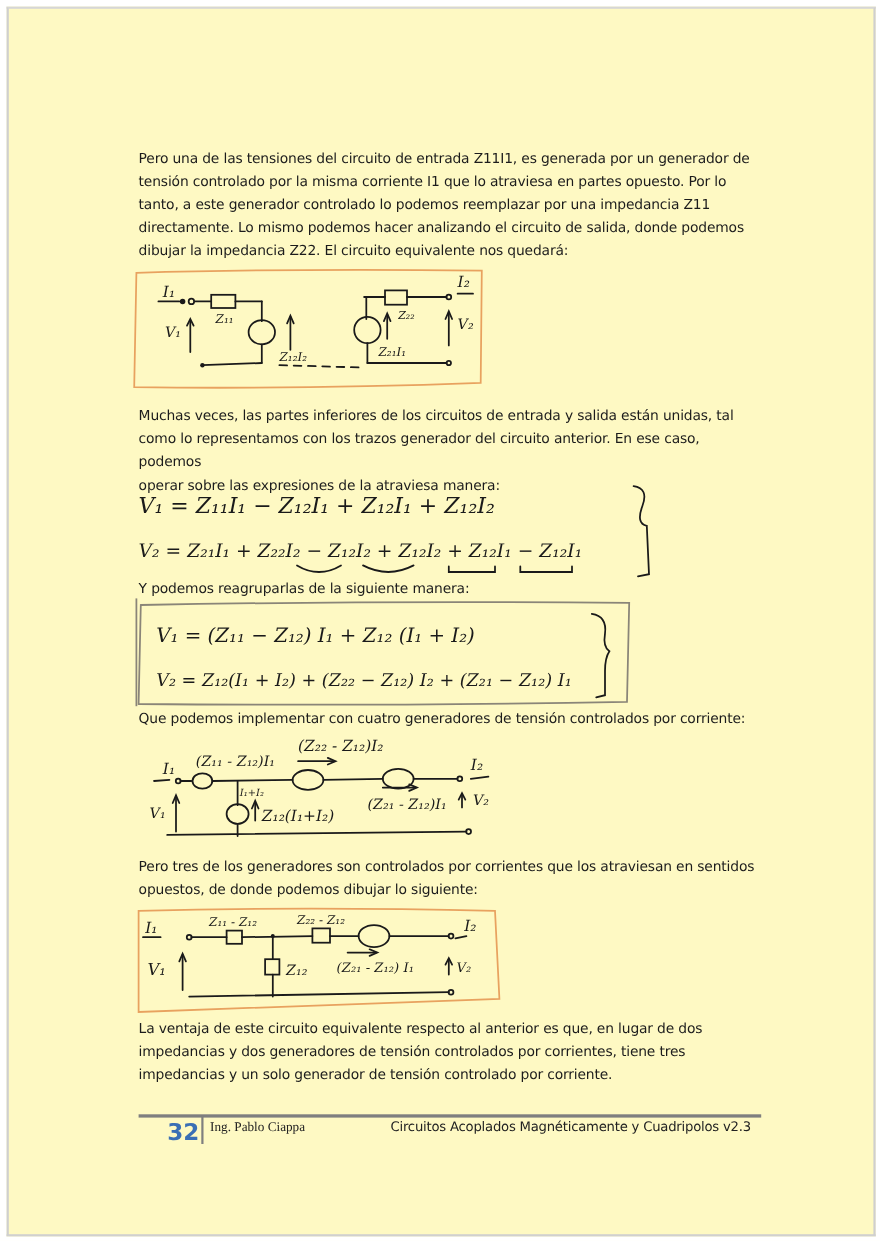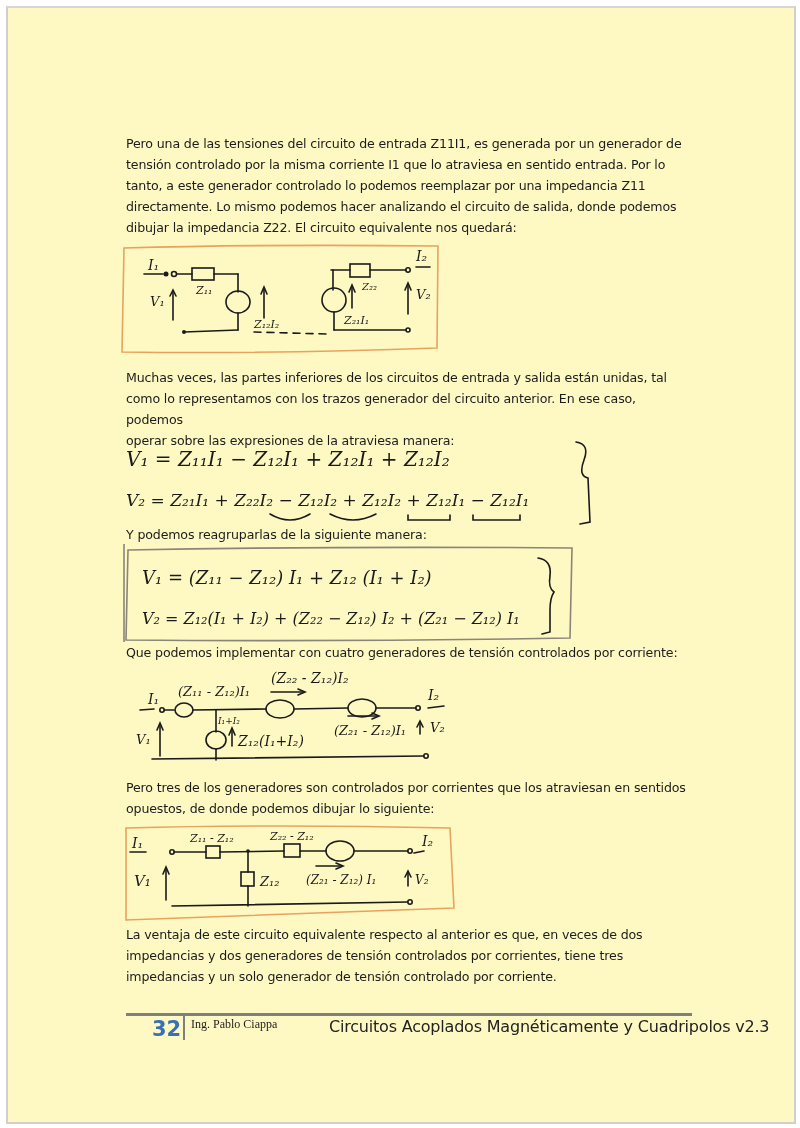--- a/index.html
+++ b/index.html
@@ -35,7 +35,7 @@
 
   <div class="text" style="top:125px">
     <div>Pero una de las tensiones del circuito de entrada Z11I1, es generada por un generador de</div>
-    <div>tensión controlado por la misma corriente I1 que lo atraviesa en sentido entrada. Por lo</div>
+    <div>tensión controlado por la misma corriente I1 que lo atraviesa en partes opuesto. Por lo</div>
     <div>tanto, a este generador controlado lo podemos reemplazar por una impedancia Z11</div>
     <div>directamente. Lo mismo podemos hacer analizando el circuito de salida, donde podemos</div>
     <div>dibujar la impedancia Z22. El circuito equivalente nos quedará:</div>

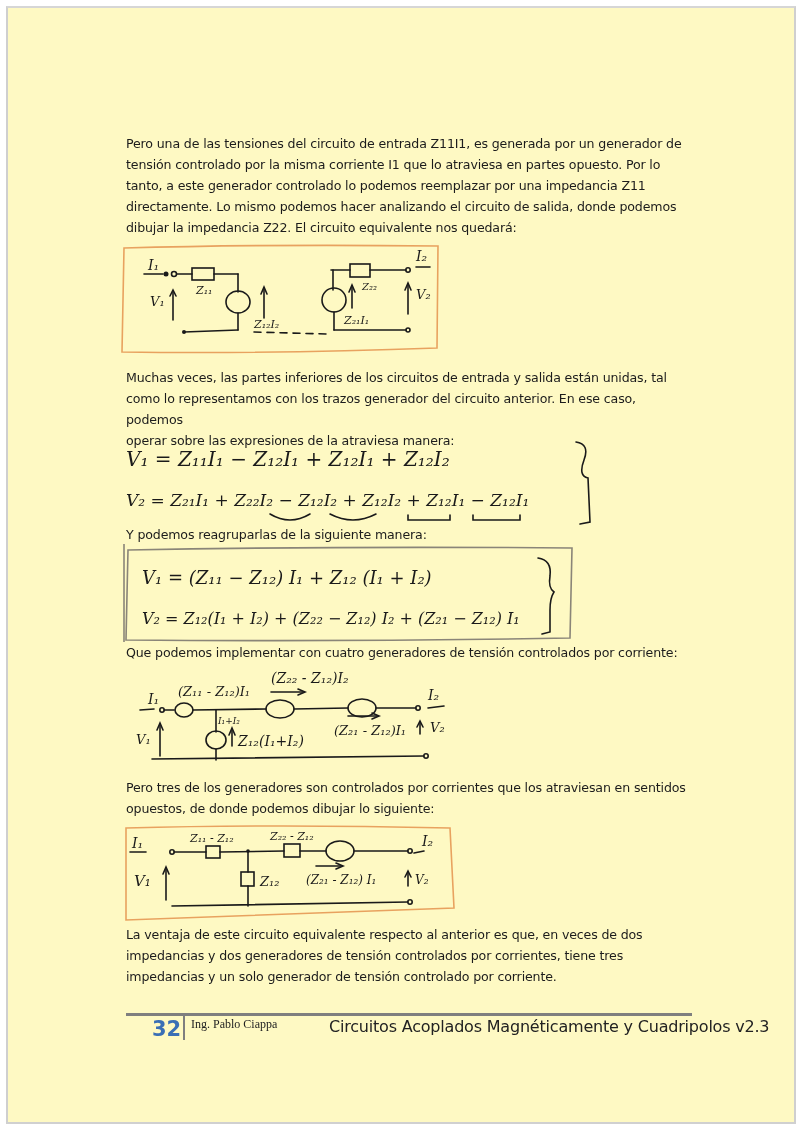--- a/index.html
+++ b/index.html
@@ -194,7 +194,7 @@
   </svg>
 
   <div class="text" style="top:916px">
-    <div>La ventaja de este circuito equivalente respecto al anterior es que, en veces de dos</div>
+    <div>La ventaja de este circuito equivalente respecto al anterior es que, en lugar de dos</div>
     <div>impedancias y dos generadores de tensión controlados por corrientes, tiene tres</div>
     <div>impedancias y un solo generador de tensión controlado por corriente.</div>
   </div>

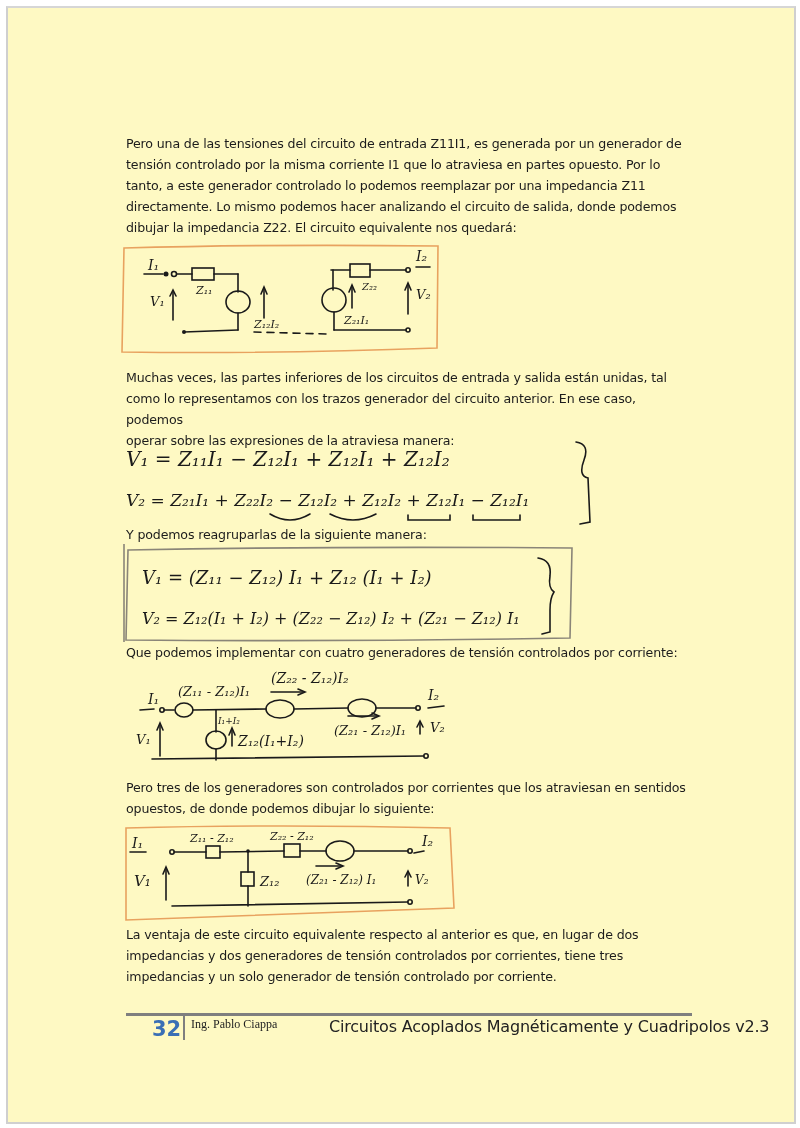--- a/index.html
+++ b/index.html
@@ -26,7 +26,7 @@
   .footer-sep { position: absolute; left: 175px; top: 1006px; width: 2px; height: 26px; background: #7f7f7f; }
   .footer-num { position: absolute; left: 144px; top: 1009px; font-family: "DejaVu Sans", sans-serif; font-weight: bold; font-size: 21px; color: #3a6fb5; }
   .footer-author { position: absolute; left: 183px; top: 1009px; font-family: Liberation Serif, serif; font-size: 12px; color: #222; }
-  .footer-title { position: absolute; left: 321px; top: 1009px; font-family: "DejaVu Sans", sans-serif; font-size: 16px; color: #222; letter-spacing: -0.2px; }
+  .footer-title { position: absolute; left: 347px; top: 1009px; font-family: "DejaVu Sans", sans-serif; font-size: 12px; color: #222; letter-spacing: -0.2px; }
 </style>
 </head>
 <body>

